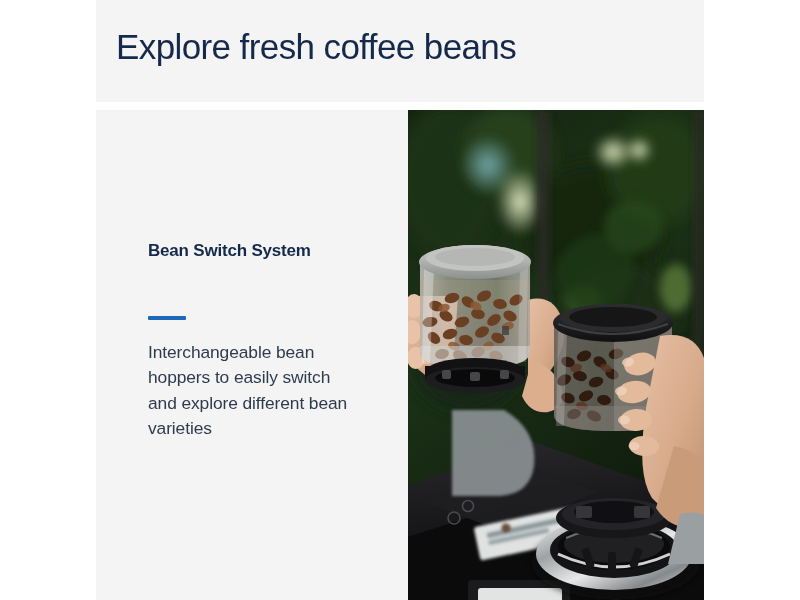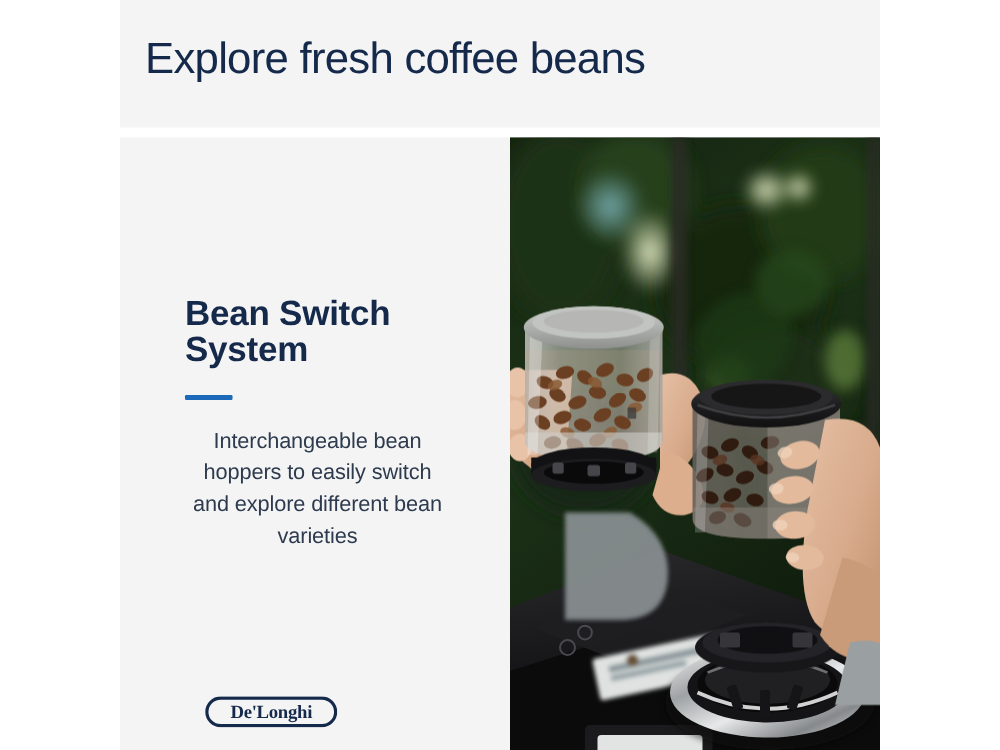--- a/index.html
+++ b/index.html
@@ -68,7 +68,7 @@
     top: 126px;
     margin: 0;
     width: 200px;
-    font-size: 28px;
+    font-size: 17px;
     font-weight: 700;
     line-height: 29px;
     letter-spacing: -0.2px;

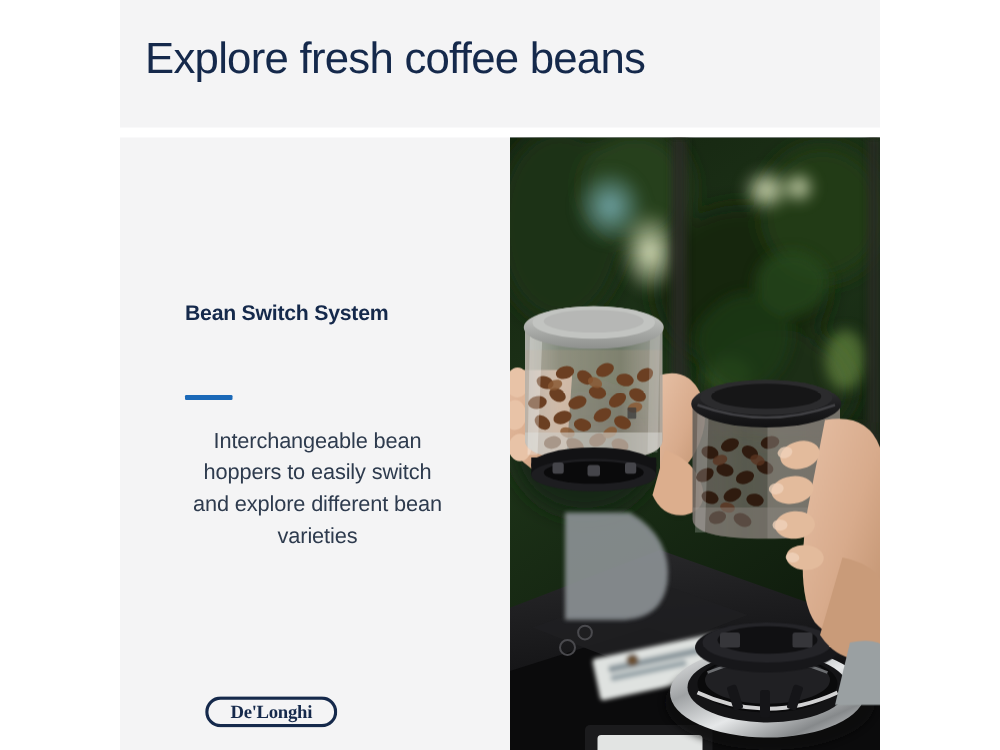--- a/index.html
+++ b/index.html
@@ -94,7 +94,6 @@
     line-height: 25.4px;
     letter-spacing: -0.1px;
     color: #2e3b4e;
-    text-align: center;
   }
 
   

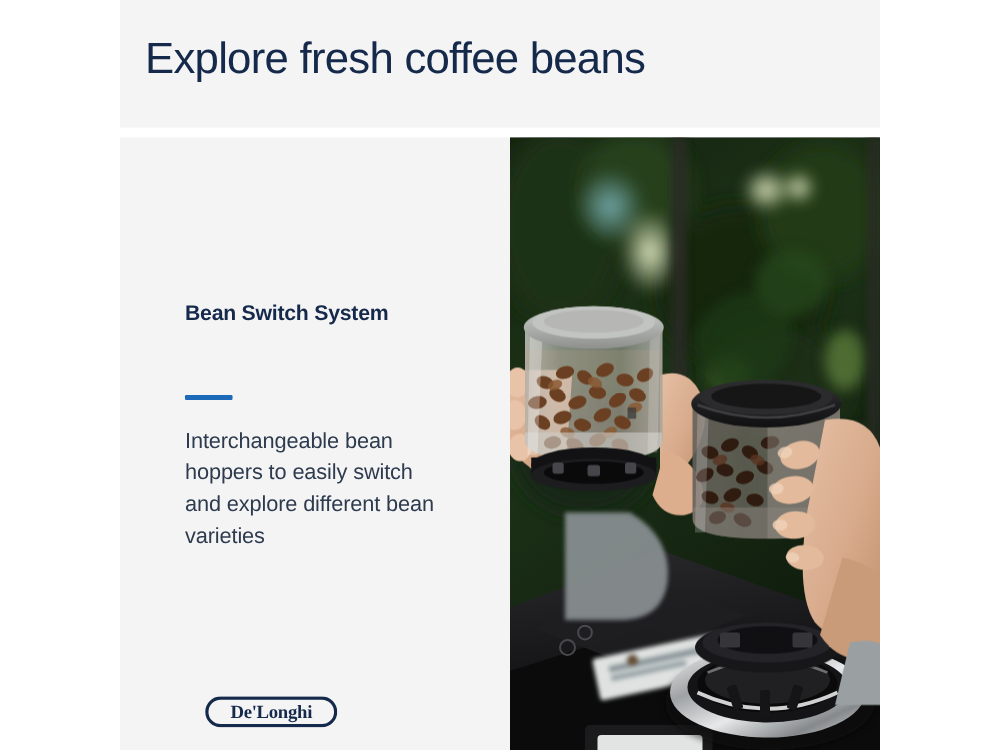--- a/index.html
+++ b/index.html
@@ -137,12 +137,6 @@
 
       <p class="feature-body">Interchangeable bean hoppers to easily switch and explore different bean varieties</p>
 
-      <div class="brand-logo">
-        <svg viewBox="0 0 212 50" width="106" height="25">
-          <rect x="3" y="3" width="206" height="44" rx="22" ry="22" fill="none" stroke="#15294b" stroke-width="5"></rect>
-          <text x="106" y="35" text-anchor="middle" font-family="'Liberation Serif', serif" font-size="30" font-weight="700" letter-spacing="-0.5" fill="#15294b">De'Longhi</text>
-        </svg>
-      </div>
 
     </div>
 

